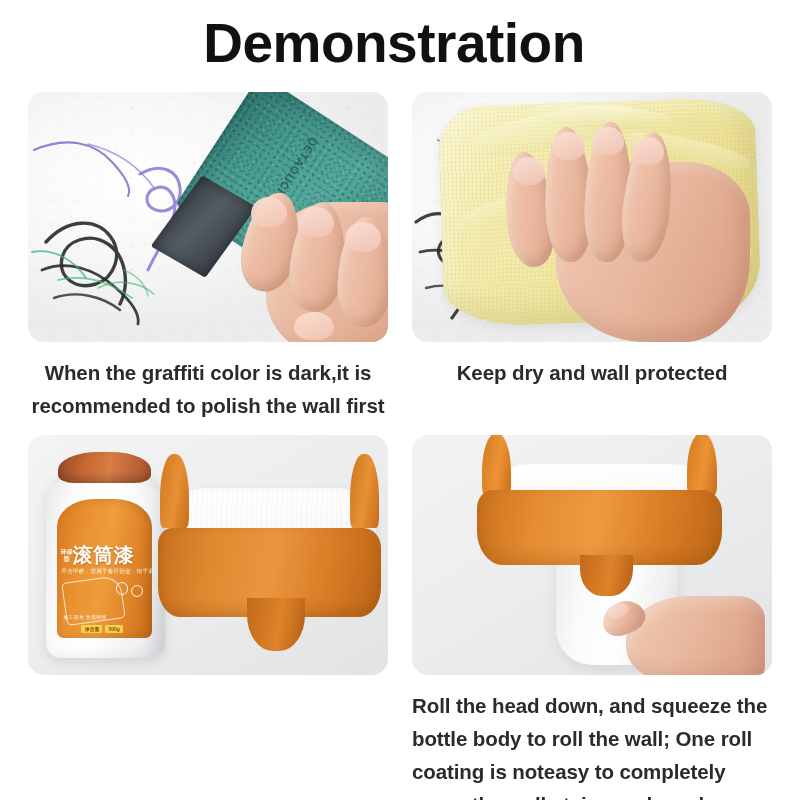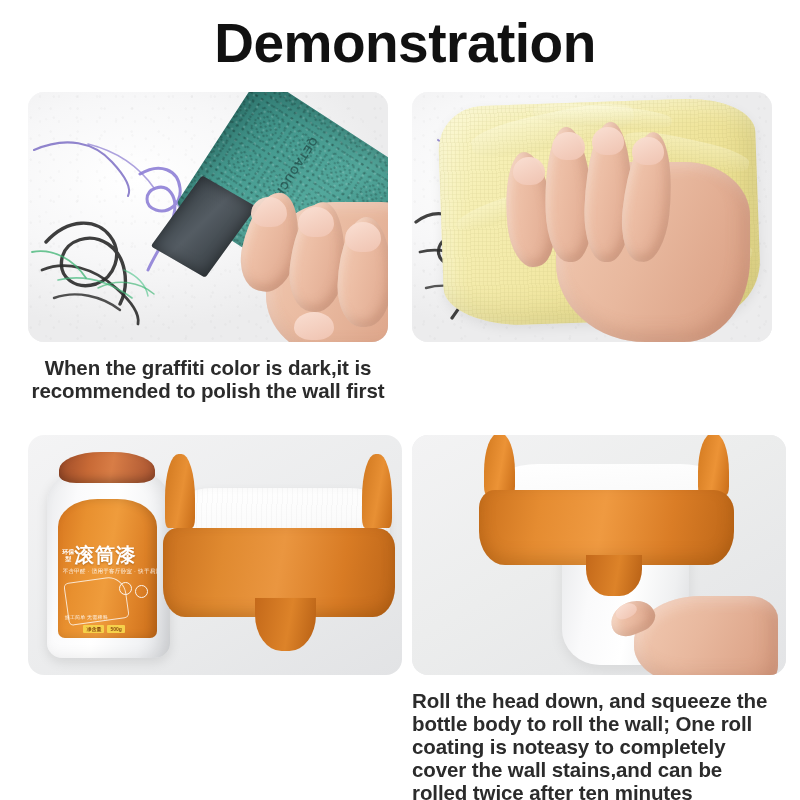--- a/index.html
+++ b/index.html
@@ -28,7 +28,6 @@
     color: #111111;
     letter-spacing: -0.5px;
     font-stretch: condensed;
-    margin-left: 11px;
   }
 
   

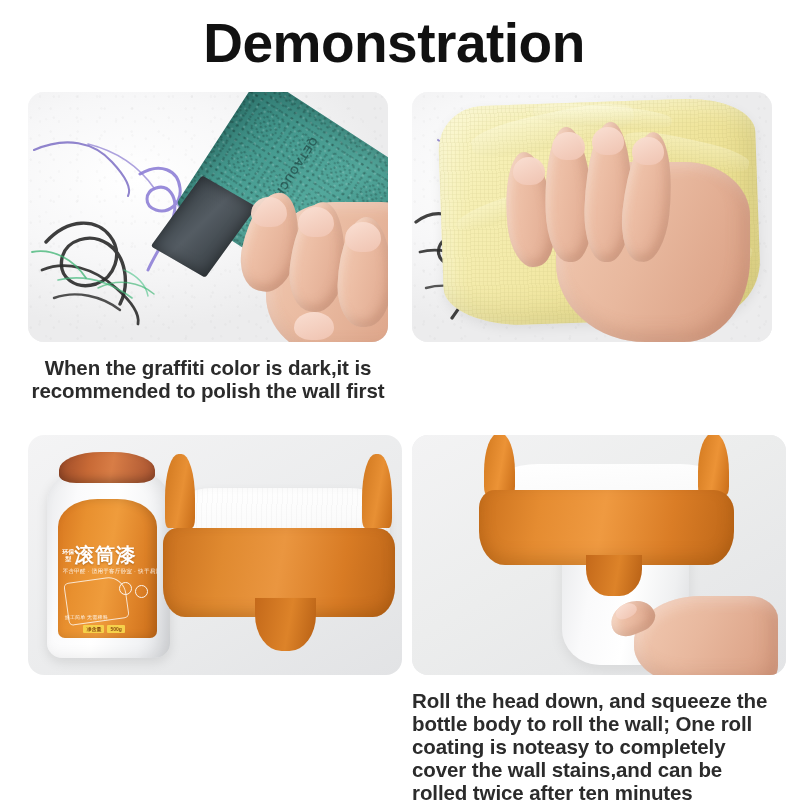--- a/index.html
+++ b/index.html
@@ -58,7 +58,7 @@
   .caption {
     margin-top: 14px;
     font-size: 20.5px;
-    line-height: 23px;
+    line-height: 33px;
     font-weight: bold;
     color: #2b2b2b;
     text-align: center;

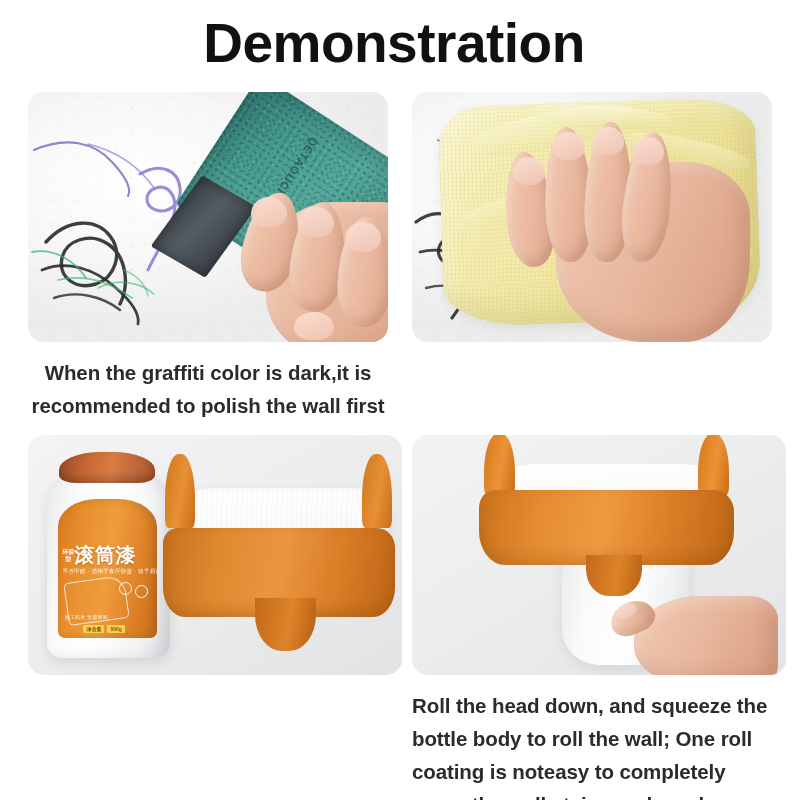--- a/index.html
+++ b/index.html
@@ -508,6 +508,7 @@
         <div class="nail" style="left:61%;top:18%;width:9%;height:11%;"></div>
       </div>
     </div>
+    <div class="caption">Keep dry and wall protected</div>
   </div>
 
   <div class="cell cell-r2c1">

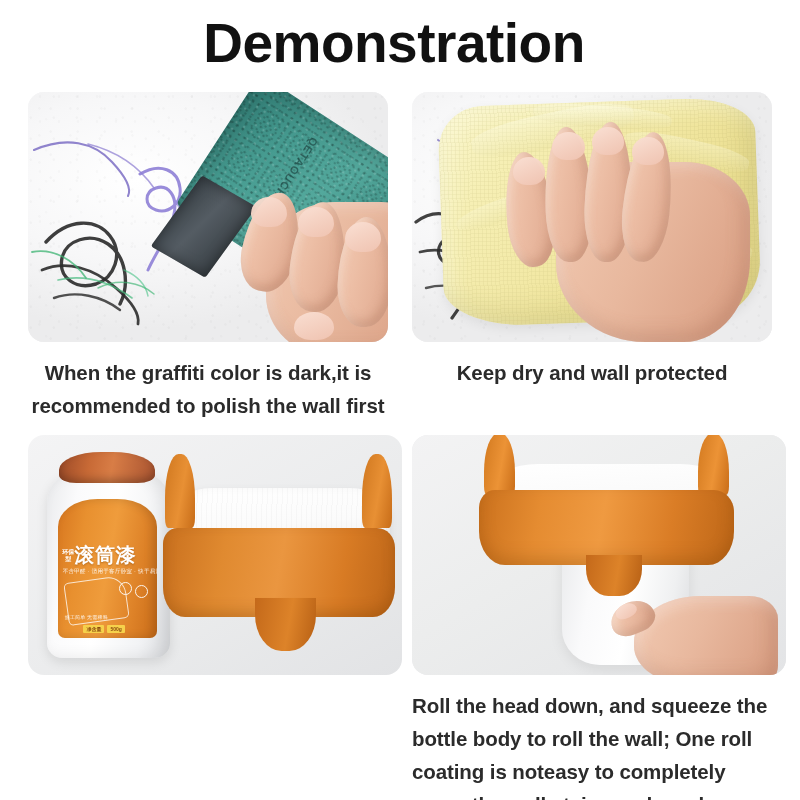--- a/index.html
+++ b/index.html
@@ -45,7 +45,7 @@
   .cell-r1c1 .photo, .cell-r1c2 .photo { height: 250px; }
   .cell-r2c1 { left: 28px;  top: 343px; width: 360px; }
   .cell-r2c2 { left: 412px; top: 343px; width: 360px; }
-  .cell-r2c1 .photo, .cell-r2c2 .photo { height: 240px; padding-left: 14px; }
+  .cell-r2c1 .photo, .cell-r2c2 .photo { height: 240px; }
 
   .photo {
     position: relative;

